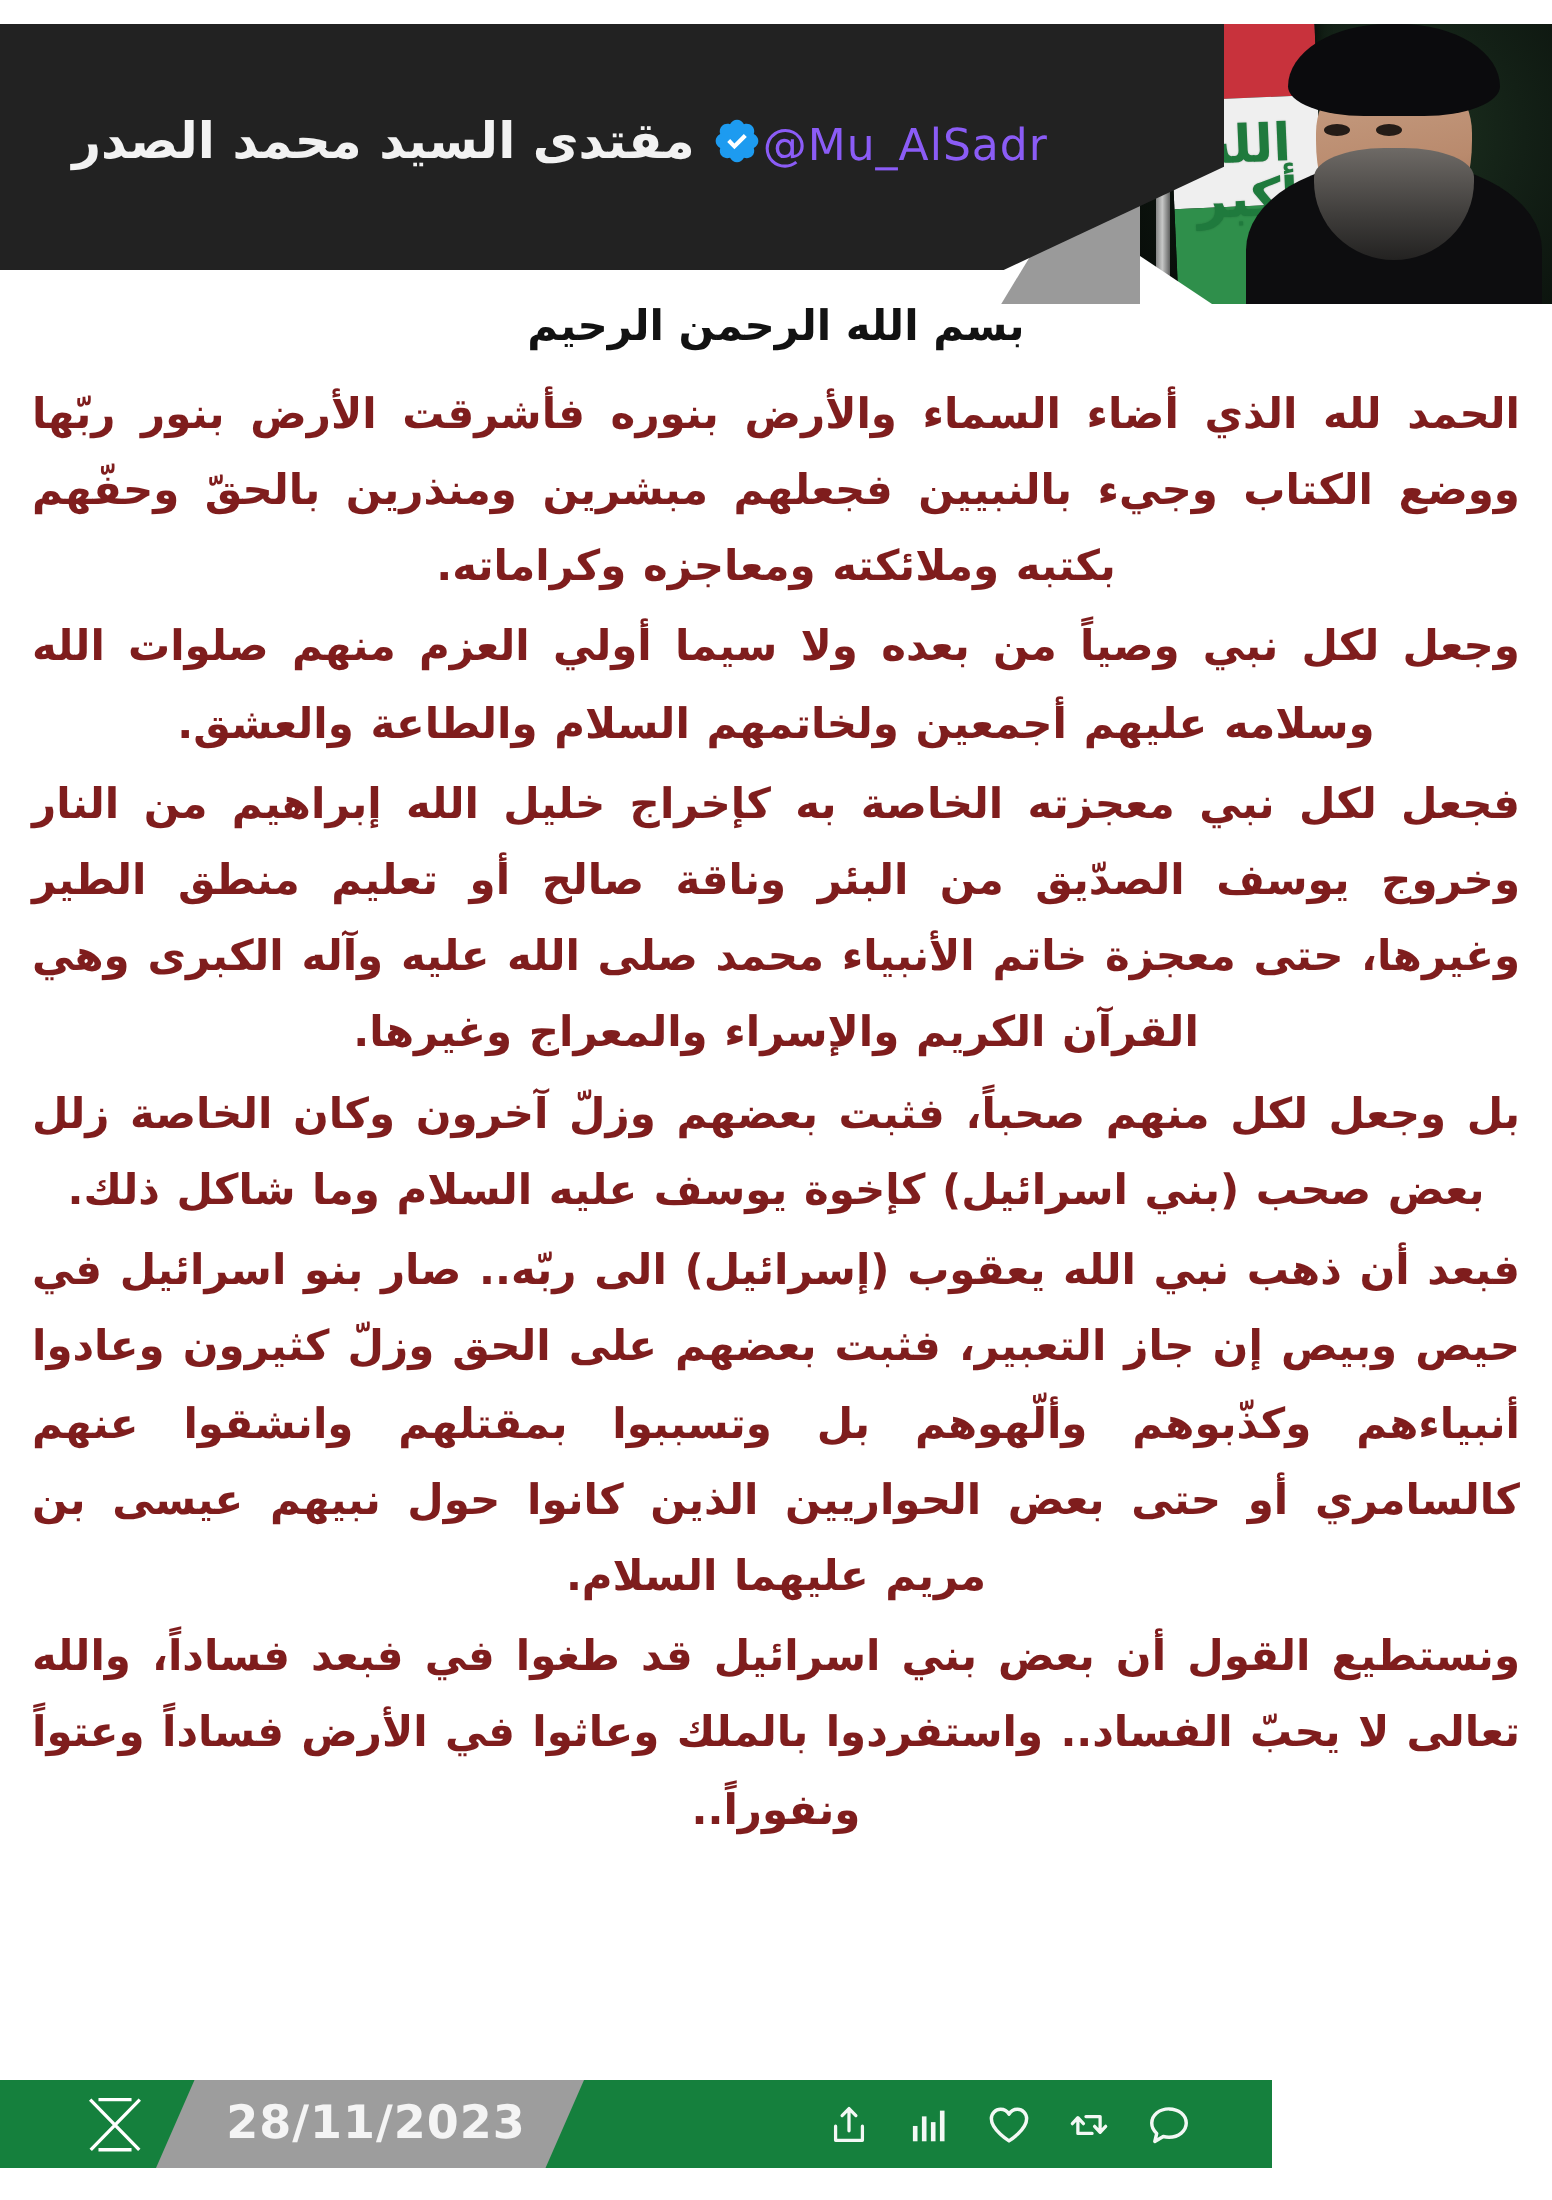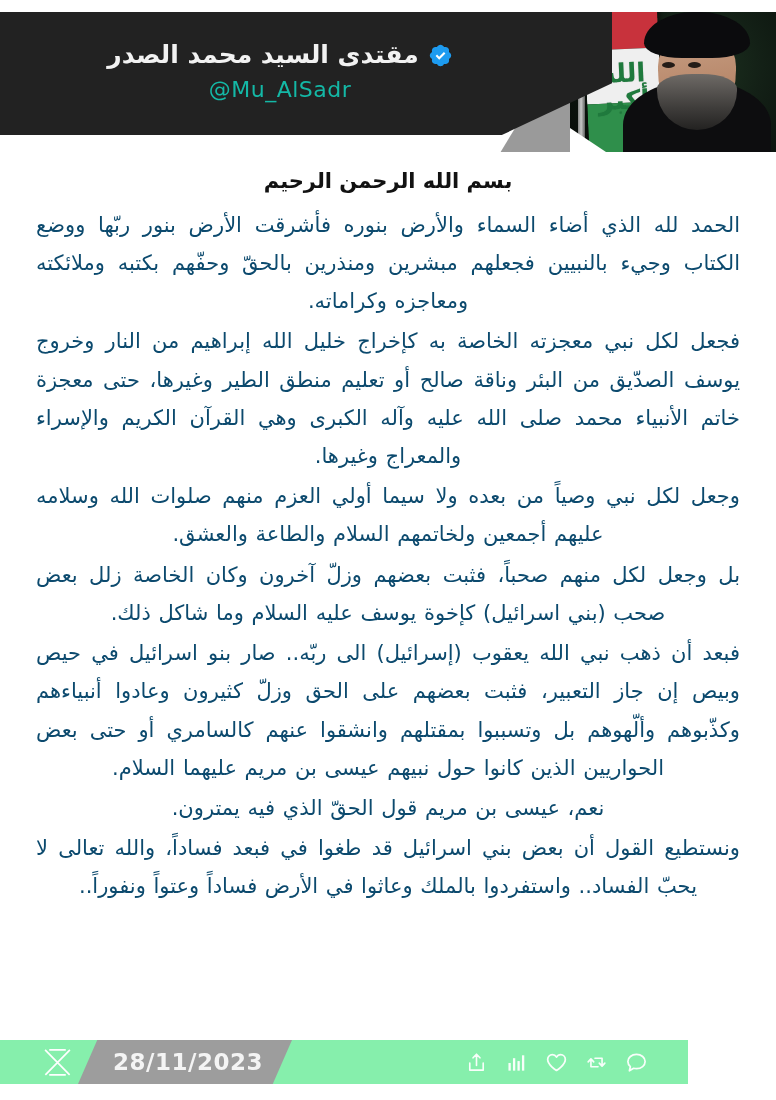--- a/index.html
+++ b/index.html
@@ -50,7 +50,7 @@
     width: 560px;
     height: 123px;
     display: flex;
-    flex-direction: column;
+    flex-direction: row;
     align-items: center;
     justify-content: center;
     padding-bottom: 6px;

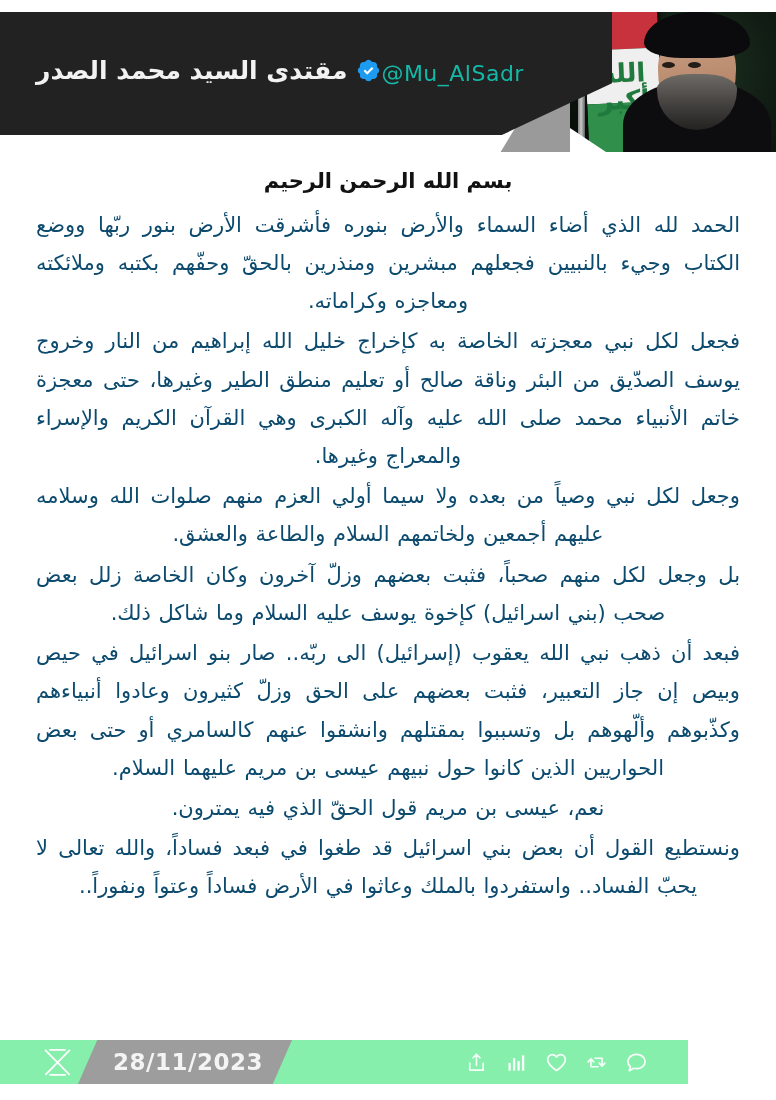--- a/index.html
+++ b/index.html
@@ -83,7 +83,7 @@
   }
 
   .account-handle {
-    color: #14b8a6;
+    color: #8b5cf6;
     font-size: 22px;
     font-weight: normal;
     letter-spacing: 0.5px;

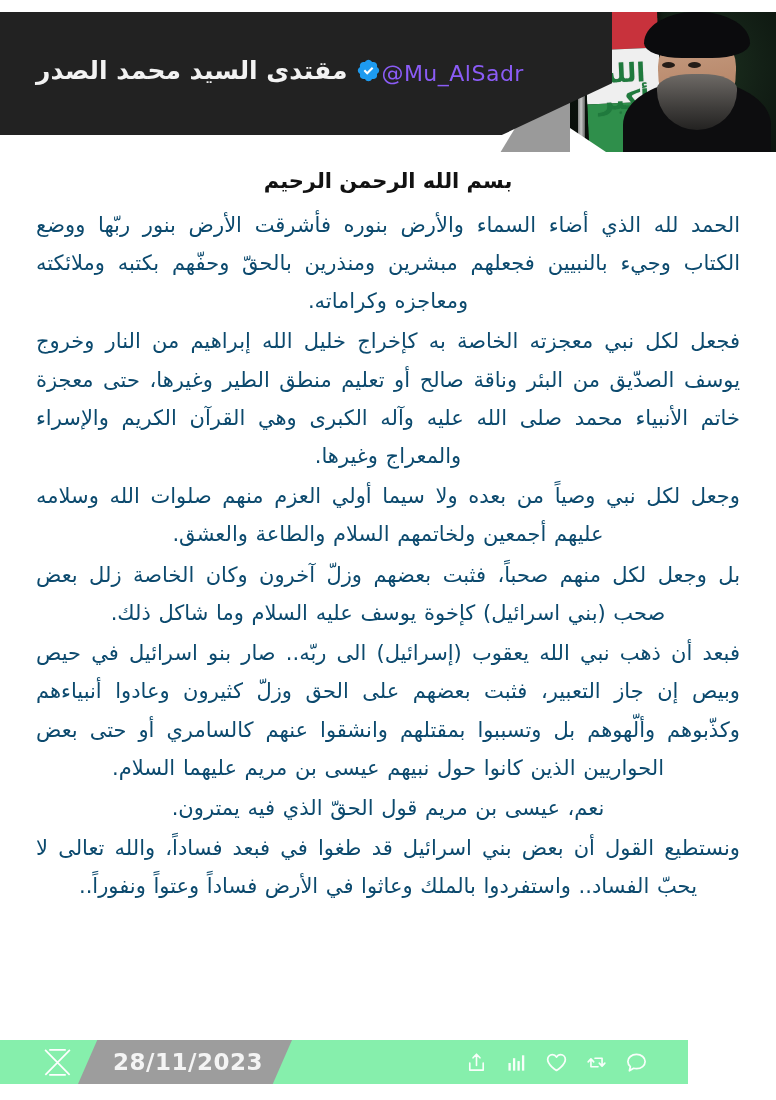--- a/index.html
+++ b/index.html
@@ -225,10 +225,10 @@
   
   .tweet-body {
     position: absolute;
-    top: 164px;
+    top: 146px;
     left: 0;
     width: 776px;
-    padding: 0 36px;
+    padding: 0 16px;
     direction: rtl;
     text-align: right;
   }

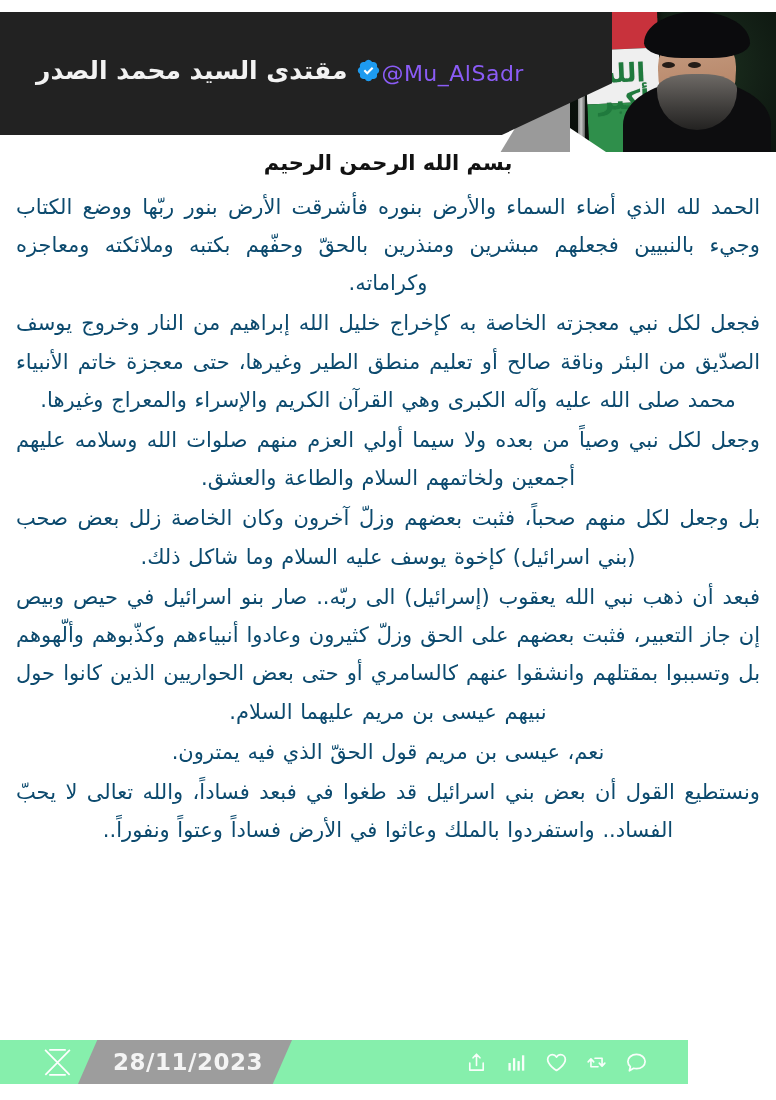--- a/index.html
+++ b/index.html
@@ -245,8 +245,8 @@
 
   .para {
     font-size: 21px;
-    font-weight: normal;
-    color: #0c4a6e;
+    font-weight: bold;
+    color: #7f1d1d;
     line-height: 1.82;
     text-align: justify;
     text-align-last: center;

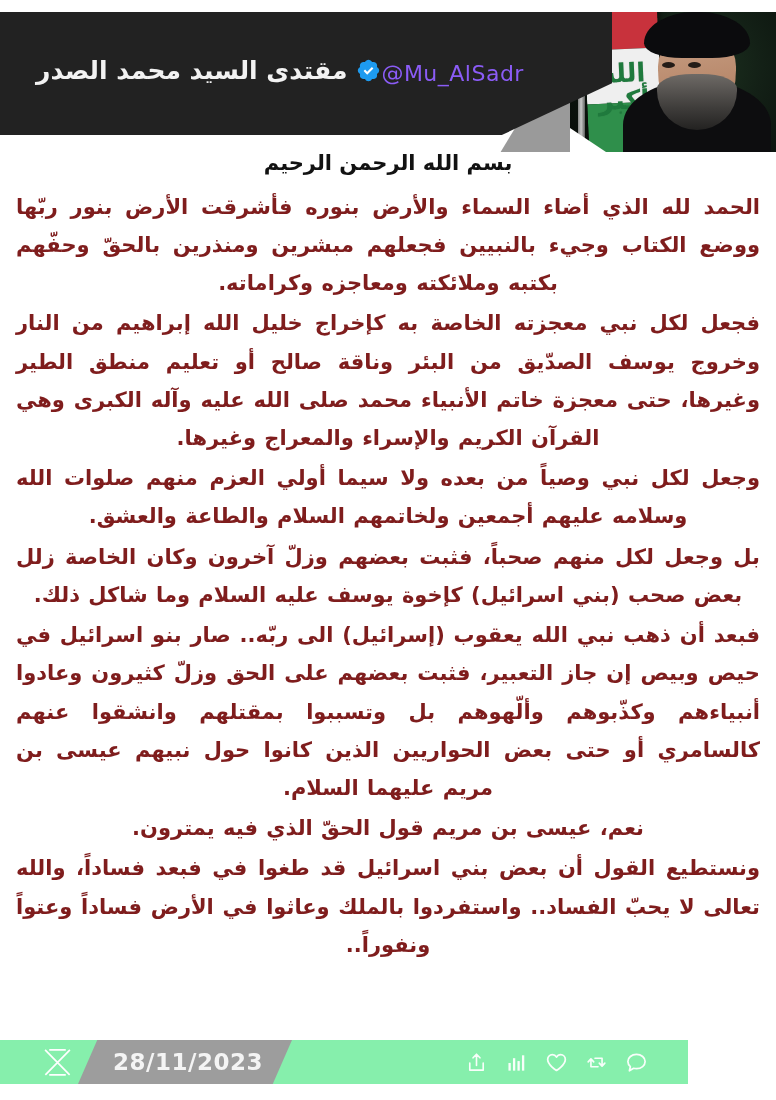--- a/index.html
+++ b/index.html
@@ -375,8 +375,8 @@
   <div class="tweet-body">
     <div class="basmala">بسم الله الرحمن الرحيم</div>
     <p class="para">الحمد لله الذي أضاء السماء والأرض بنوره فأشرقت الأرض بنور ربّها ووضع الكتاب وجيء بالنبيين فجعلهم مبشرين ومنذرين بالحقّ وحفّهم بكتبه وملائكته ومعاجزه وكراماته.</p>
+    <p class="para">وجعل لكل نبي وصياً من بعده ولا سيما أولي العزم منهم صلوات الله وسلامه عليهم أجمعين ولخاتمهم السلام والطاعة والعشق.</p>
     <p class="para">فجعل لكل نبي معجزته الخاصة به كإخراج خليل الله إبراهيم من النار وخروج يوسف الصدّيق من البئر وناقة صالح أو تعليم منطق الطير وغيرها، حتى معجزة خاتم الأنبياء محمد صلى الله عليه وآله الكبرى وهي القرآن الكريم والإسراء والمعراج وغيرها.</p>
-    <p class="para">وجعل لكل نبي وصياً من بعده ولا سيما أولي العزم منهم صلوات الله وسلامه عليهم أجمعين ولخاتمهم السلام والطاعة والعشق.</p>
     <p class="para">بل وجعل لكل منهم صحباً، فثبت بعضهم وزلّ آخرون وكان الخاصة زلل بعض صحب (بني اسرائيل) كإخوة يوسف عليه السلام وما شاكل ذلك.</p>
     <p class="para">فبعد أن ذهب نبي الله يعقوب (إسرائيل) الى ربّه.. صار بنو اسرائيل في حيص وبيص إن جاز التعبير، فثبت بعضهم على الحق وزلّ كثيرون وعادوا أنبياءهم وكذّبوهم وألّهوهم بل وتسببوا بمقتلهم وانشقوا عنهم كالسامري أو حتى بعض الحواريين الذين كانوا حول نبيهم عيسى بن مريم عليهما السلام.</p>
     <p class="para">نعم، عيسى بن مريم قول الحقّ الذي فيه يمترون.</p>

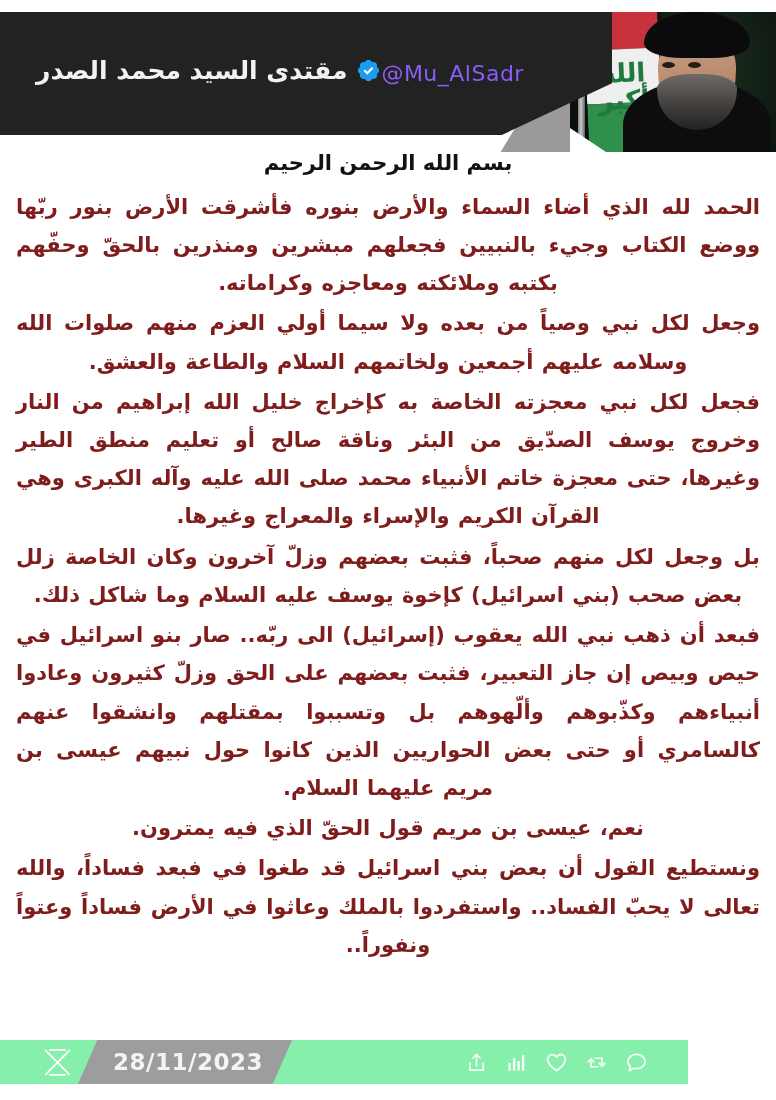--- a/index.html
+++ b/index.html
@@ -379,7 +379,6 @@
     <p class="para">فجعل لكل نبي معجزته الخاصة به كإخراج خليل الله إبراهيم من النار وخروج يوسف الصدّيق من البئر وناقة صالح أو تعليم منطق الطير وغيرها، حتى معجزة خاتم الأنبياء محمد صلى الله عليه وآله الكبرى وهي القرآن الكريم والإسراء والمعراج وغيرها.</p>
     <p class="para">بل وجعل لكل منهم صحباً، فثبت بعضهم وزلّ آخرون وكان الخاصة زلل بعض صحب (بني اسرائيل) كإخوة يوسف عليه السلام وما شاكل ذلك.</p>
     <p class="para">فبعد أن ذهب نبي الله يعقوب (إسرائيل) الى ربّه.. صار بنو اسرائيل في حيص وبيص إن جاز التعبير، فثبت بعضهم على الحق وزلّ كثيرون وعادوا أنبياءهم وكذّبوهم وألّهوهم بل وتسببوا بمقتلهم وانشقوا عنهم كالسامري أو حتى بعض الحواريين الذين كانوا حول نبيهم عيسى بن مريم عليهما السلام.</p>
-    <p class="para">نعم، عيسى بن مريم قول الحقّ الذي فيه يمترون.</p>
     <p class="para">ونستطيع القول أن بعض بني اسرائيل قد طغوا في فبعد فساداً، والله تعالى لا يحبّ الفساد.. واستفردوا بالملك وعاثوا في الأرض فساداً وعتواً ونفوراً..</p>
   </div>
 

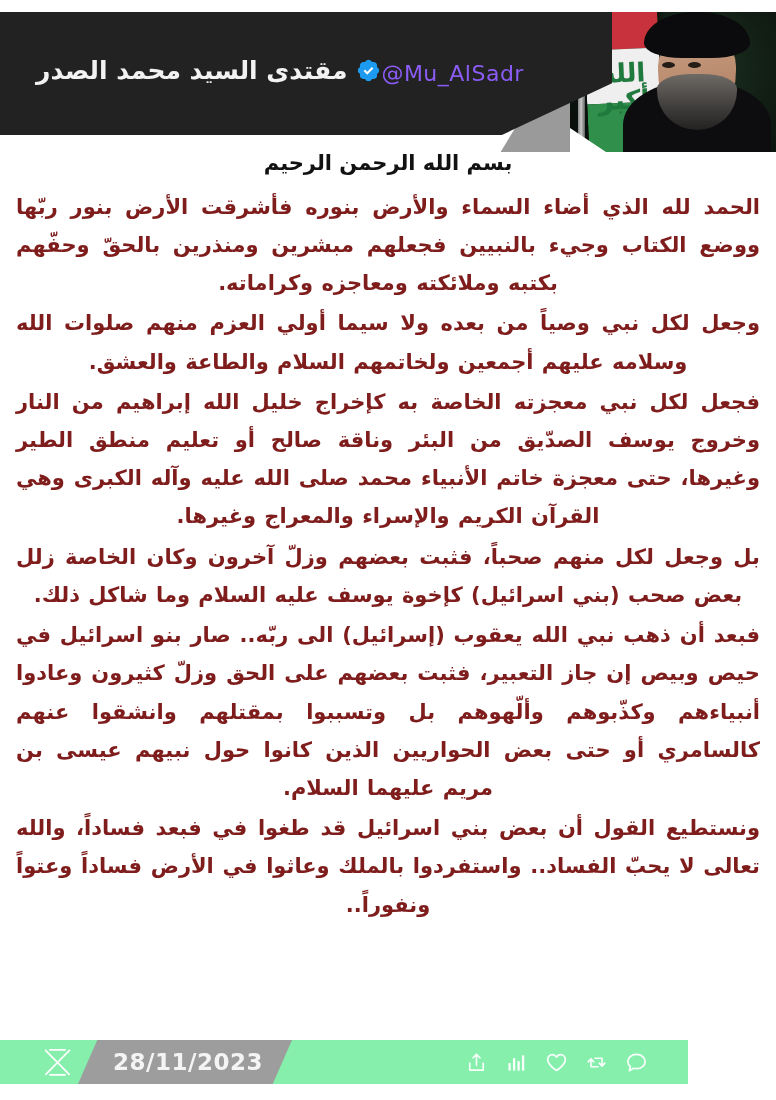--- a/index.html
+++ b/index.html
@@ -260,9 +260,9 @@
     position: absolute;
     left: 0;
     top: 1040px;
-    width: 688px;
+    width: 636px;
     height: 44px;
-    background: #86efac;
+    background: #15803d;
     z-index: 3;
   }
 

